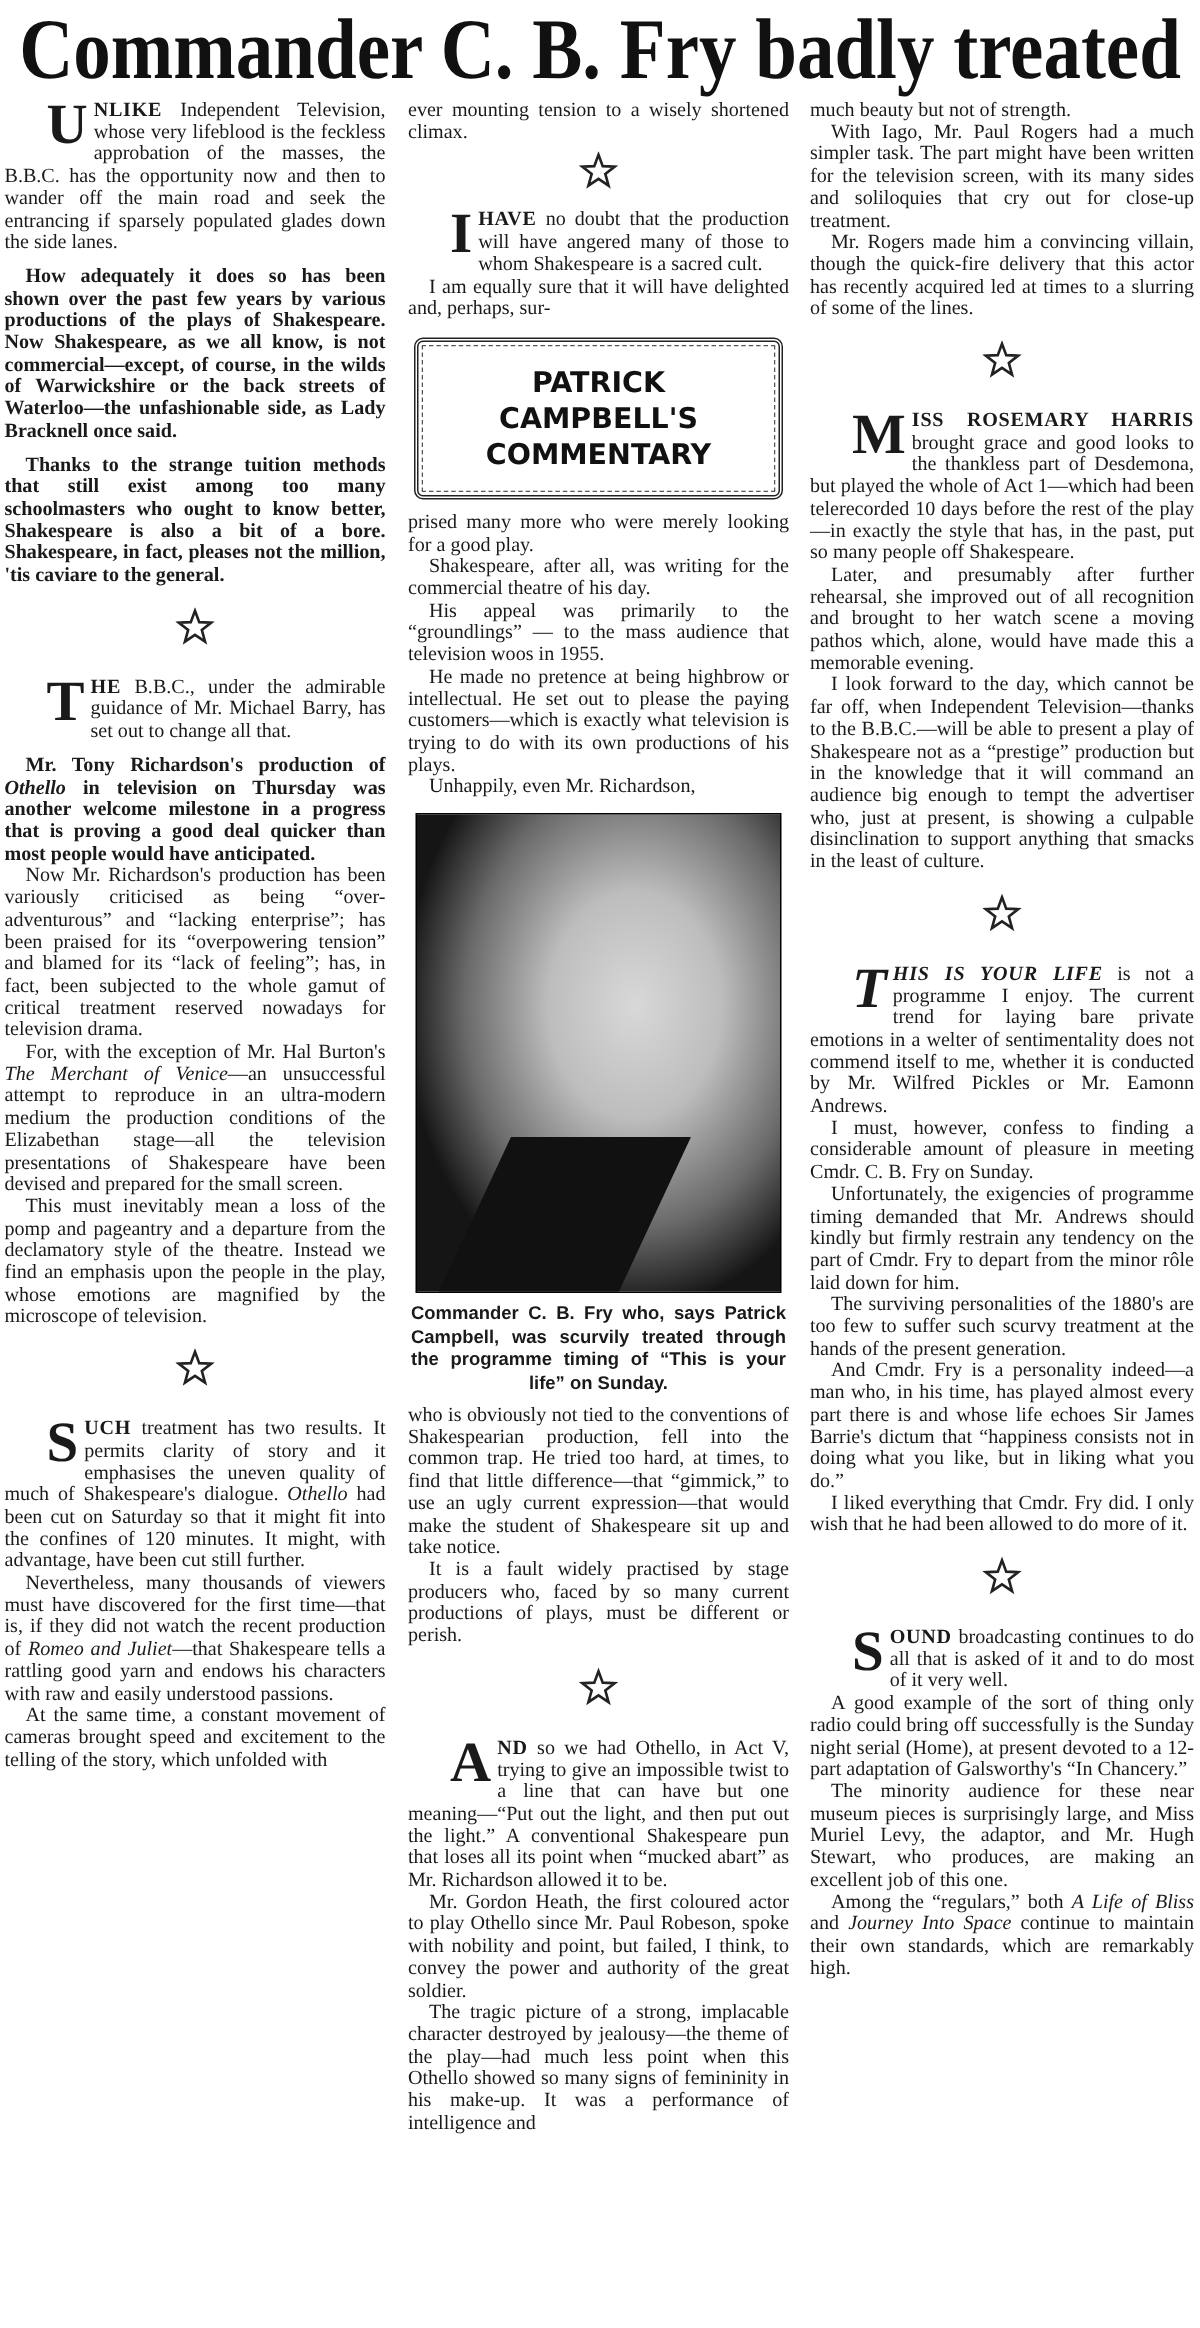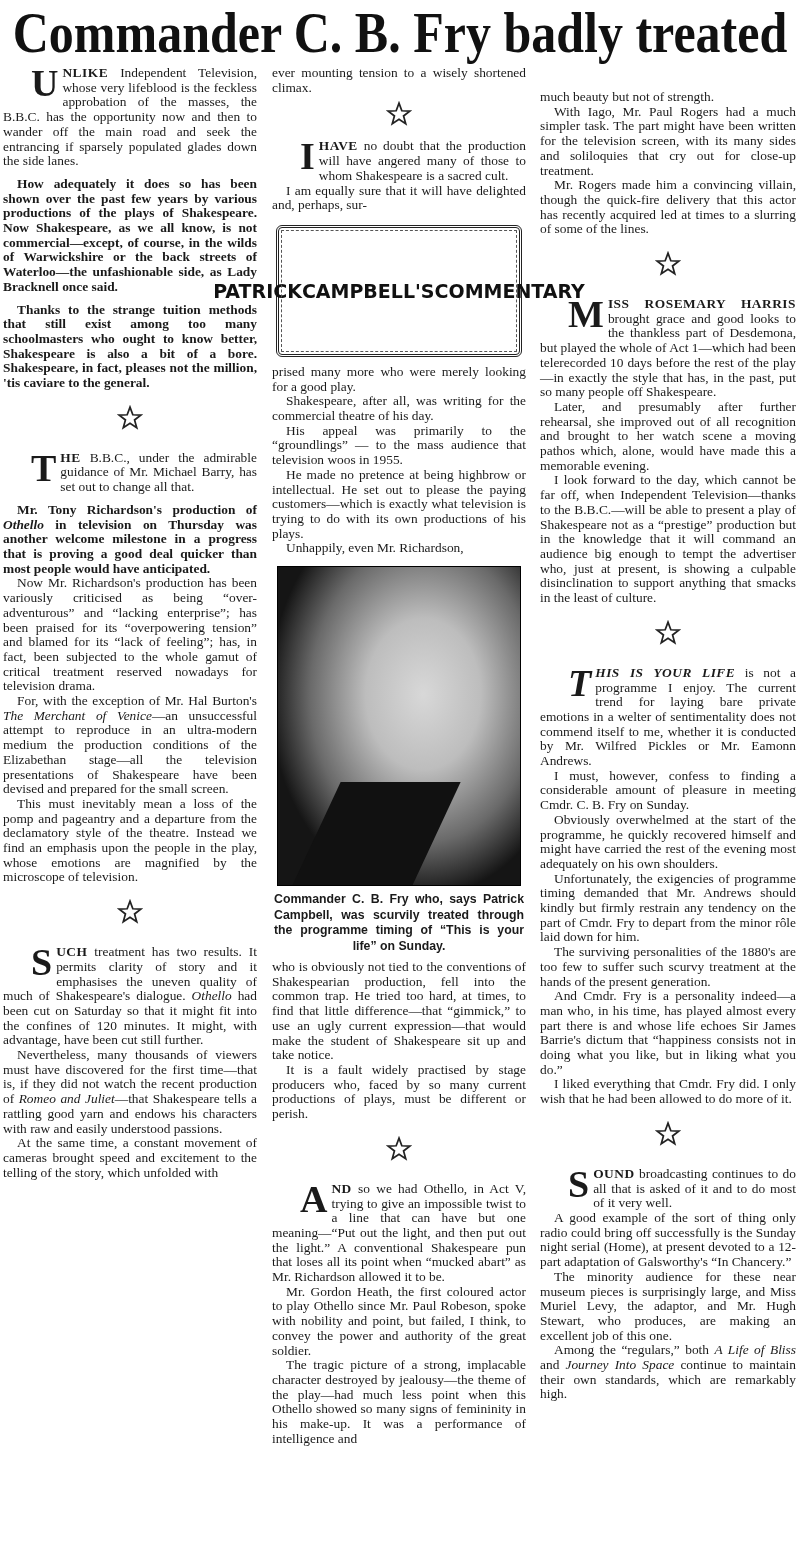--- a/index.html
+++ b/index.html
@@ -28,7 +28,7 @@
   }
   .col1 { left: 3px; width: 254px; }
   .col2 { left: 272px; width: 254px; }
-  .col3 { left: 540px; width: 256px; margin-top: 24px; }
+  .col3 { left: 540px; width: 256px; }
   .col p { margin: 0 0 0 0; text-indent: 14px; }
   .col p.first { text-indent: 0; }
   .col p.gap { margin-top: 8px; font-weight: bold; }

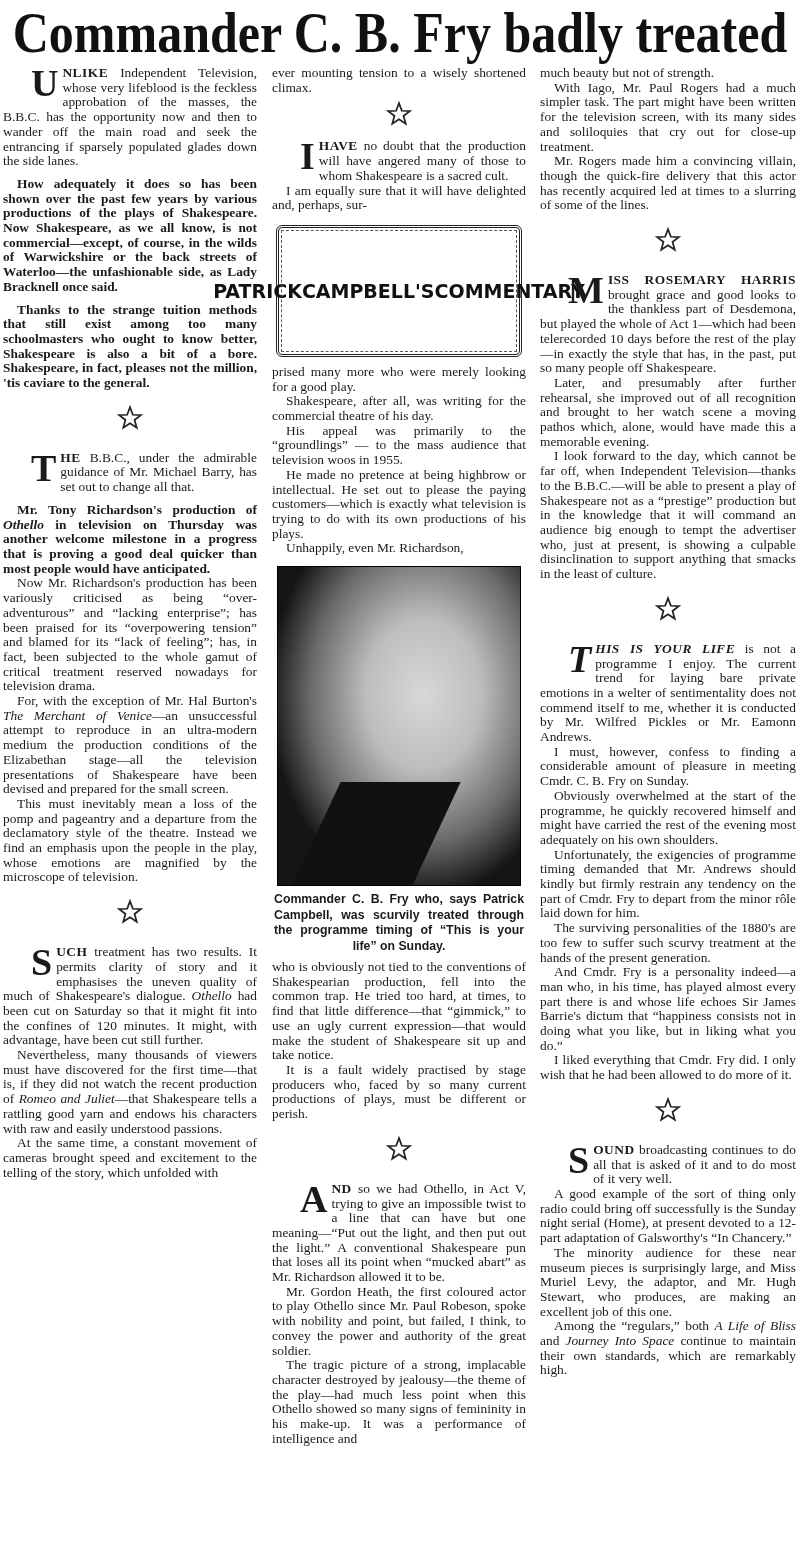--- a/index.html
+++ b/index.html
@@ -44,10 +44,10 @@
   }
   .star svg { width: 26px; height: 26px; }
   .boxad {
-    width: 246px; height: 132px; margin: 12px auto 8px auto;
+    width: 246px; height: 108px; margin: 12px auto 8px auto;
     border: 3px double #222; border-radius: 6px;
     box-sizing: border-box;
-    display: flex; flex-direction: row; justify-content: center; align-items: center;
+    display: flex; flex-direction: column; justify-content: center; align-items: center;
     font-family: "DejaVu Sans", sans-serif; font-weight: bold; font-size: 19px; line-height: 24px;
     text-align: center; color: #111;
     outline: 1px dashed #555; outline-offset: -6px;

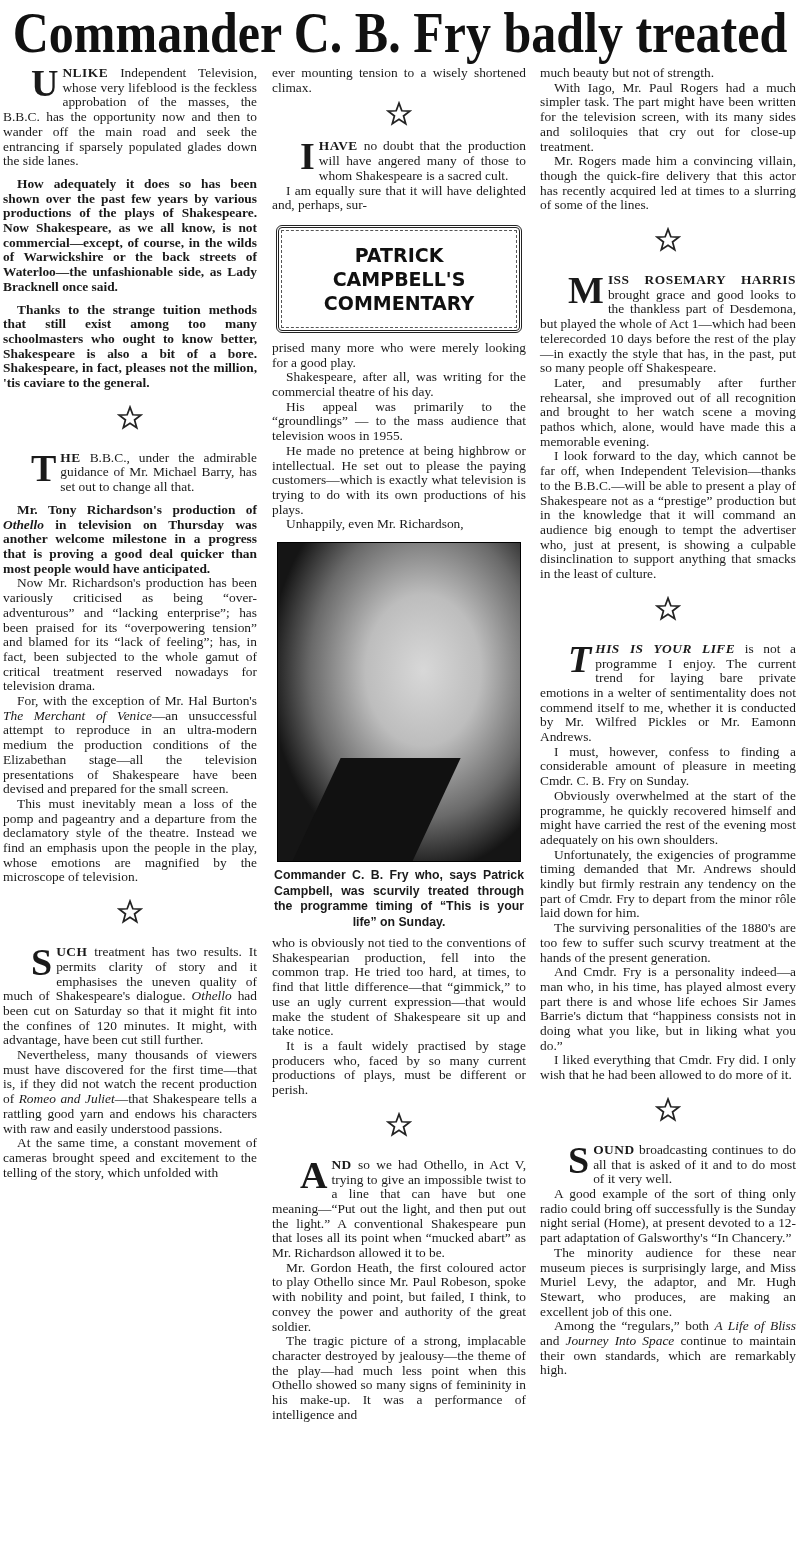--- a/index.html
+++ b/index.html
@@ -153,7 +153,6 @@
     <span class="dropcap it">T</span><span class="capword it">HIS IS YOUR LIFE</span> <span>is not a programme I enjoy. The current trend for laying bare private emotions in a welter of sentimentality does not commend itself to me, whether it is conducted by Mr. Wilfred Pickles or Mr. Eamonn Andrews.</span>
   </p>
   <p>I must, however, confess to finding a considerable amount of pleasure in meeting Cmdr. C. B. Fry on Sunday.</p>
-  <p>Obviously overwhelmed at the start of the programme, he quickly recovered himself and might have carried the rest of the evening most adequately on his own shoulders.</p>
   <p>Unfortunately, the exigencies of programme timing demanded that Mr. Andrews should kindly but firmly restrain any tendency on the part of Cmdr. Fry to depart from the minor rôle laid down for him.</p>
   <p>The surviving personalities of the 1880's are too few to suffer such scurvy treatment at the hands of the present generation.</p>
   <p>And Cmdr. Fry is a personality indeed—a man who, in his time, has played almost every part there is and whose life echoes Sir James Barrie's dictum that “happiness consists not in doing what you like, but in liking what you do.”</p>

